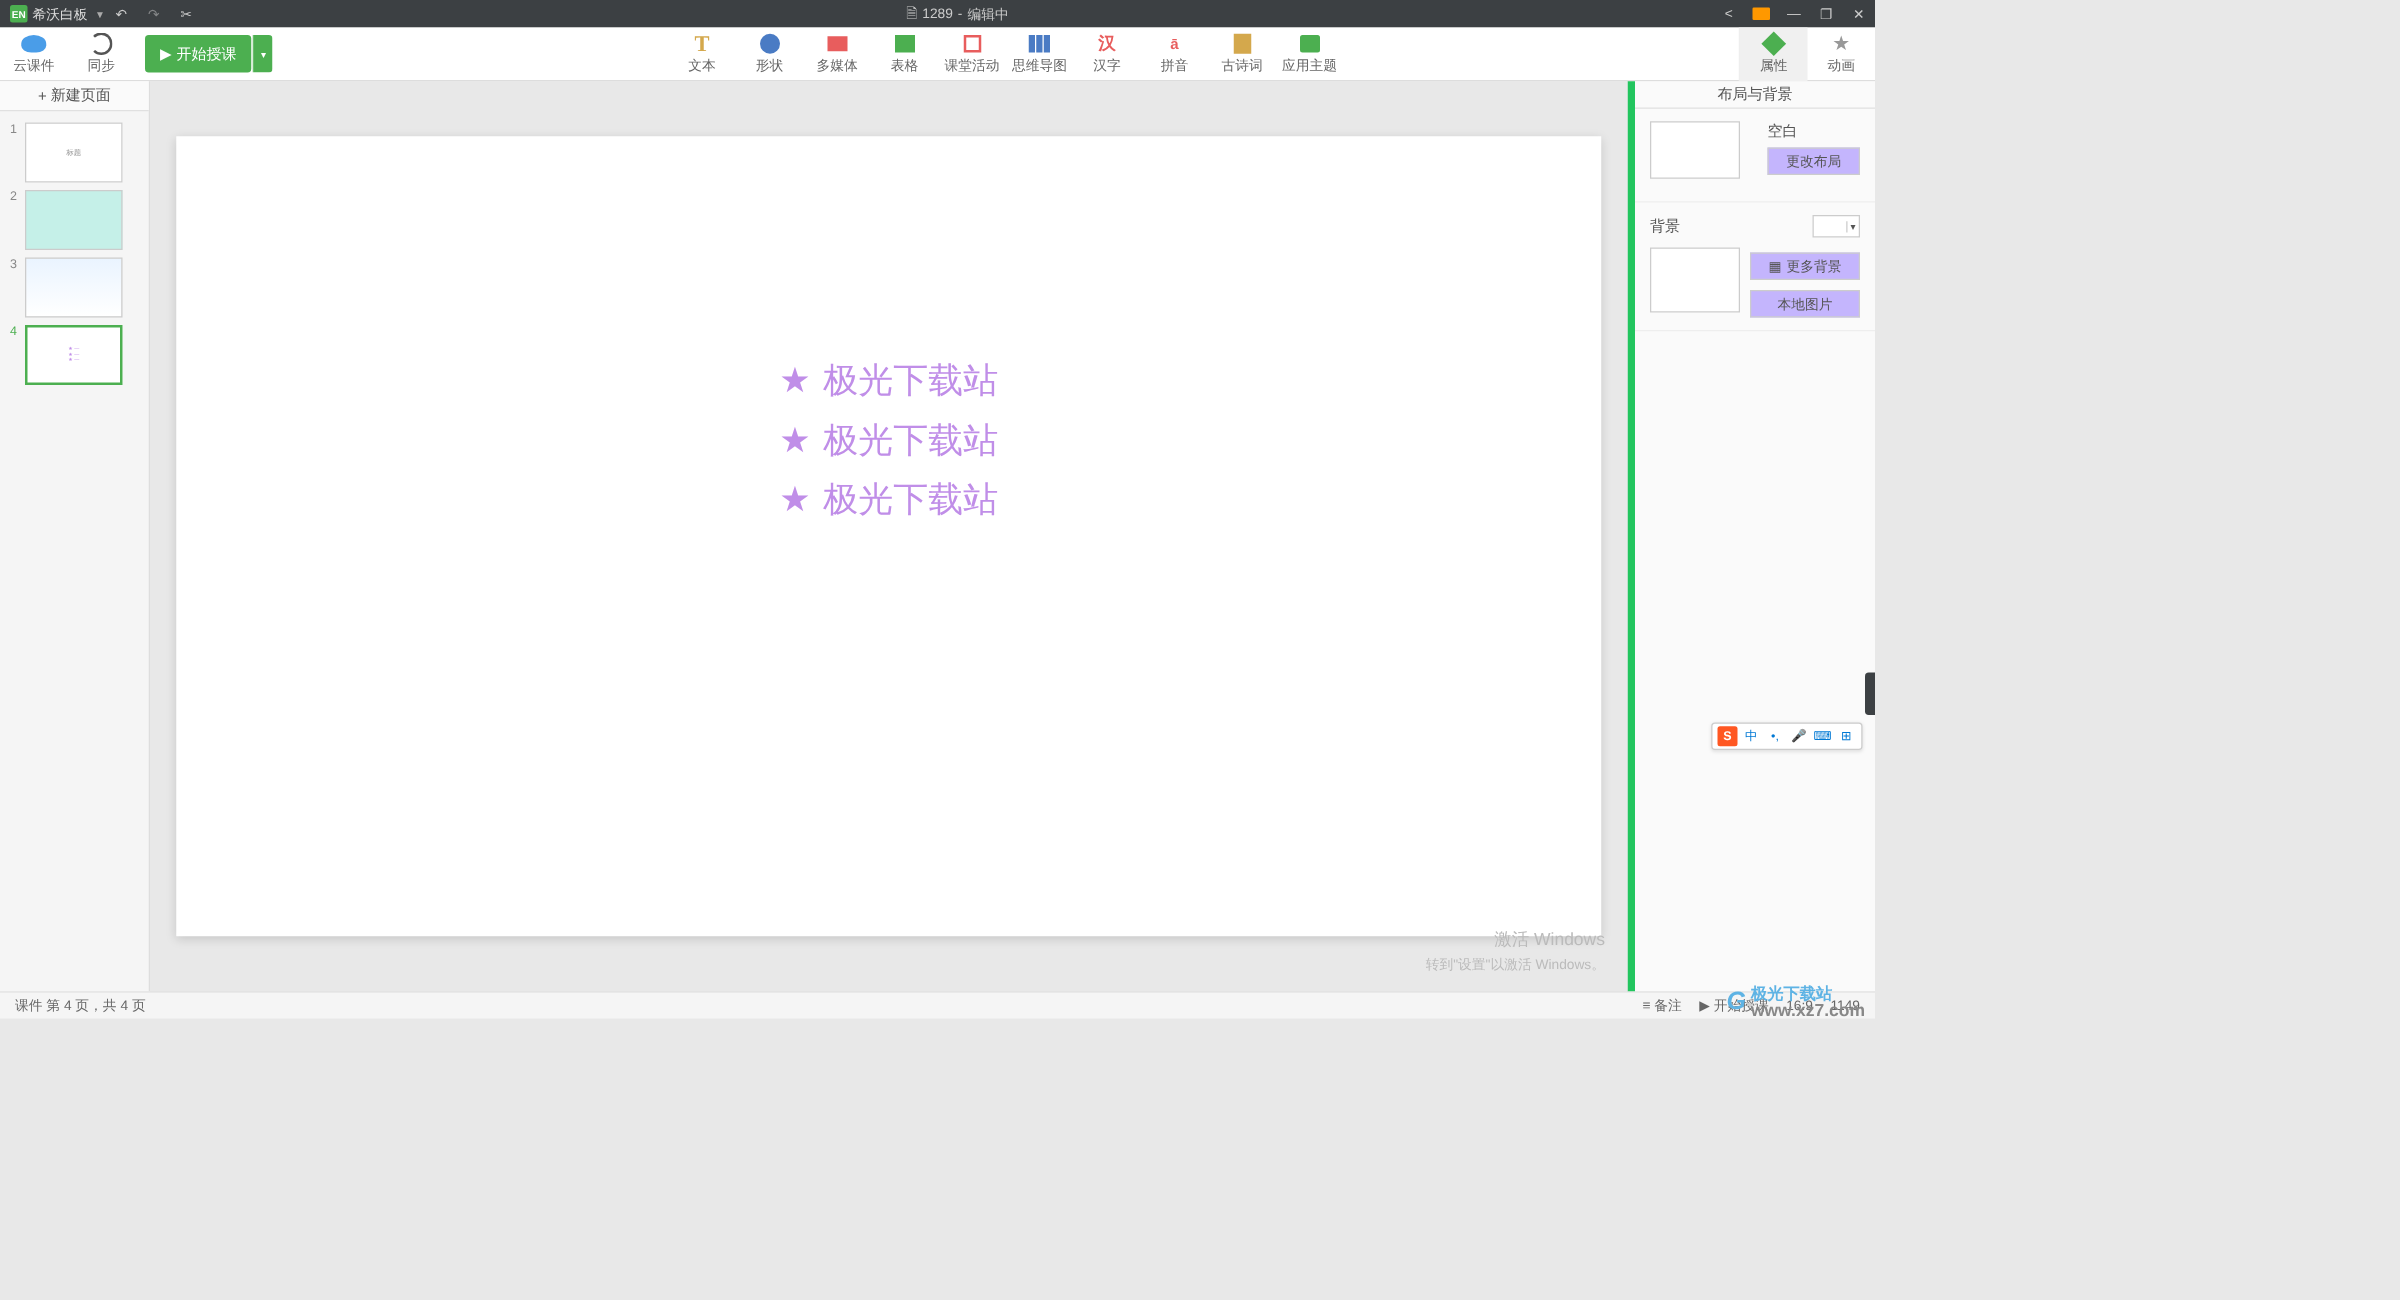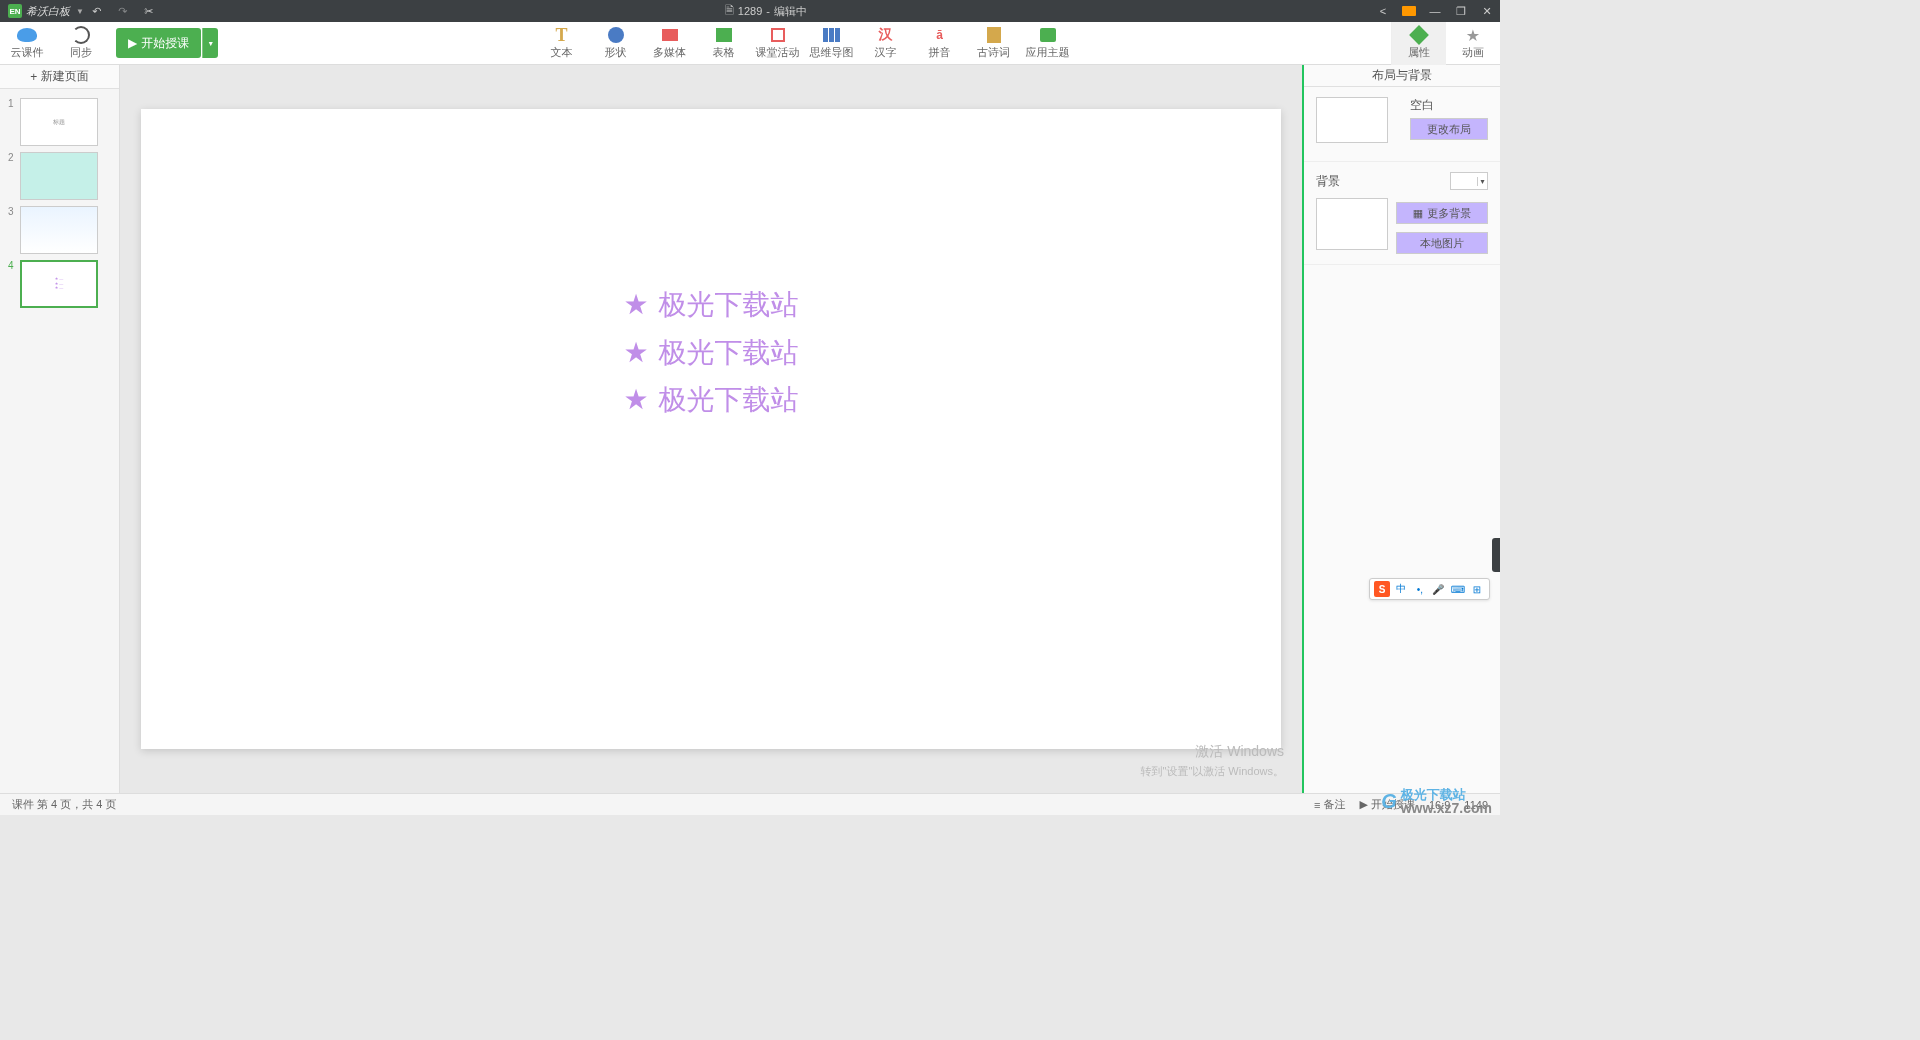--- a/index.html
+++ b/index.html
@@ -8,7 +8,7 @@
 
 .titlebar { height: 22px; background: #3c4043; display: flex; align-items: center; color: #ccc; font-size: 11px; }
 .titlebar .app-icon { width: 14px; height: 14px; background: #4caf50; margin: 0 4px 0 8px; border-radius: 2px; display: flex; align-items: center; justify-content: center; color: #fff; font-size: 8px; font-weight: bold; }
-.titlebar .app-name { color: #ddd; font-style: italic; }
+.titlebar .app-name { color: #ddd; }
 .titlebar .dd { margin-left: 6px; font-size: 8px; color: #aaa; }
 .titlebar .tb-btn { width: 26px; height: 22px; display: flex; align-items: center; justify-content: center; color: #ccc; cursor: pointer; }
 .titlebar .center { flex: 1; display: flex; align-items: center; justify-content: center; gap: 4px; }

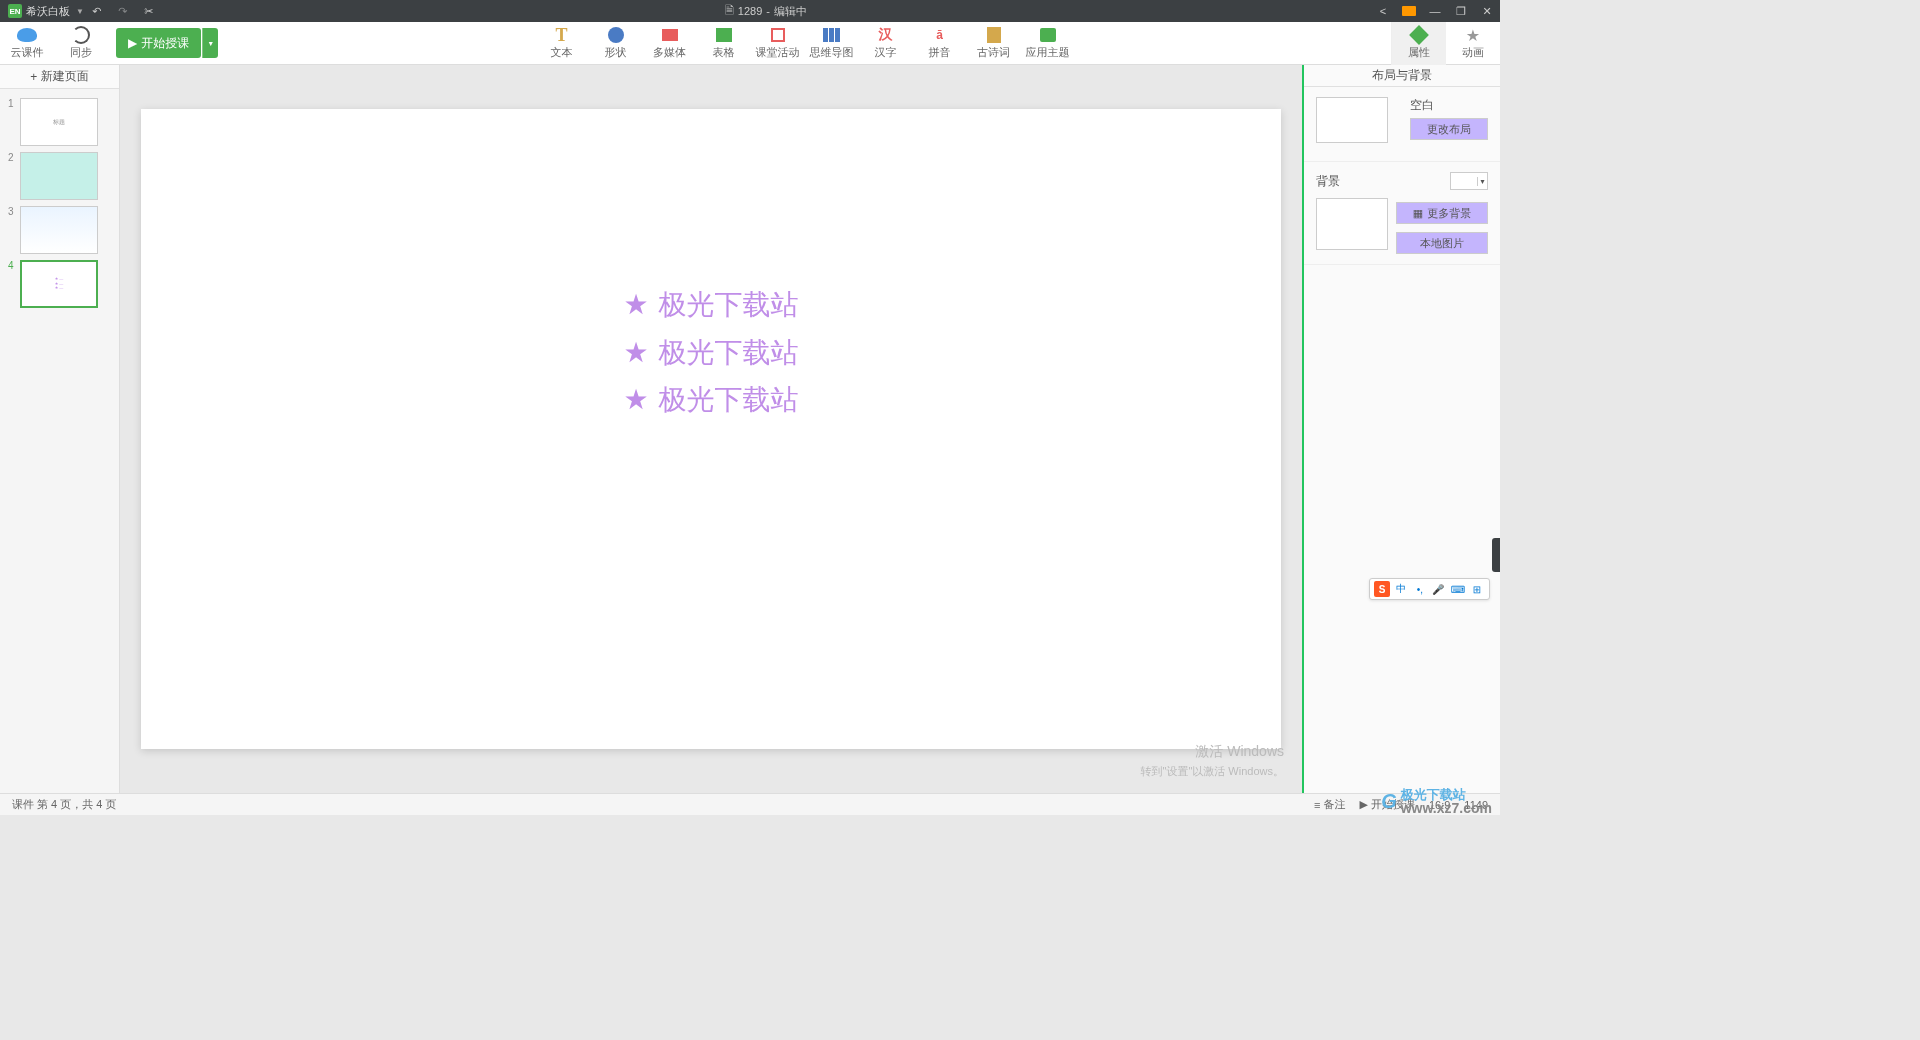--- a/index.html
+++ b/index.html
@@ -47,7 +47,7 @@
 .bullet-line .star { margin-right: 10px; }
 
 
-.rpanel { width: 198px; background: #fafafa; border-left: 2px solid #22c55e; font-size: 12px; color: #555; }
+.rpanel { width: 198px; background: #fafafa; border-left: 6px solid #22c55e; font-size: 12px; color: #555; }
 .rpanel-header { height: 22px; display: flex; align-items: center; justify-content: center; border-bottom: 1px solid #e0e0e0; }
 .rpanel-section { padding: 10px 12px; border-bottom: 1px solid #eee; }
 .layout-row { display: flex; align-items: flex-start; gap: 10px; margin-bottom: 8px; }

